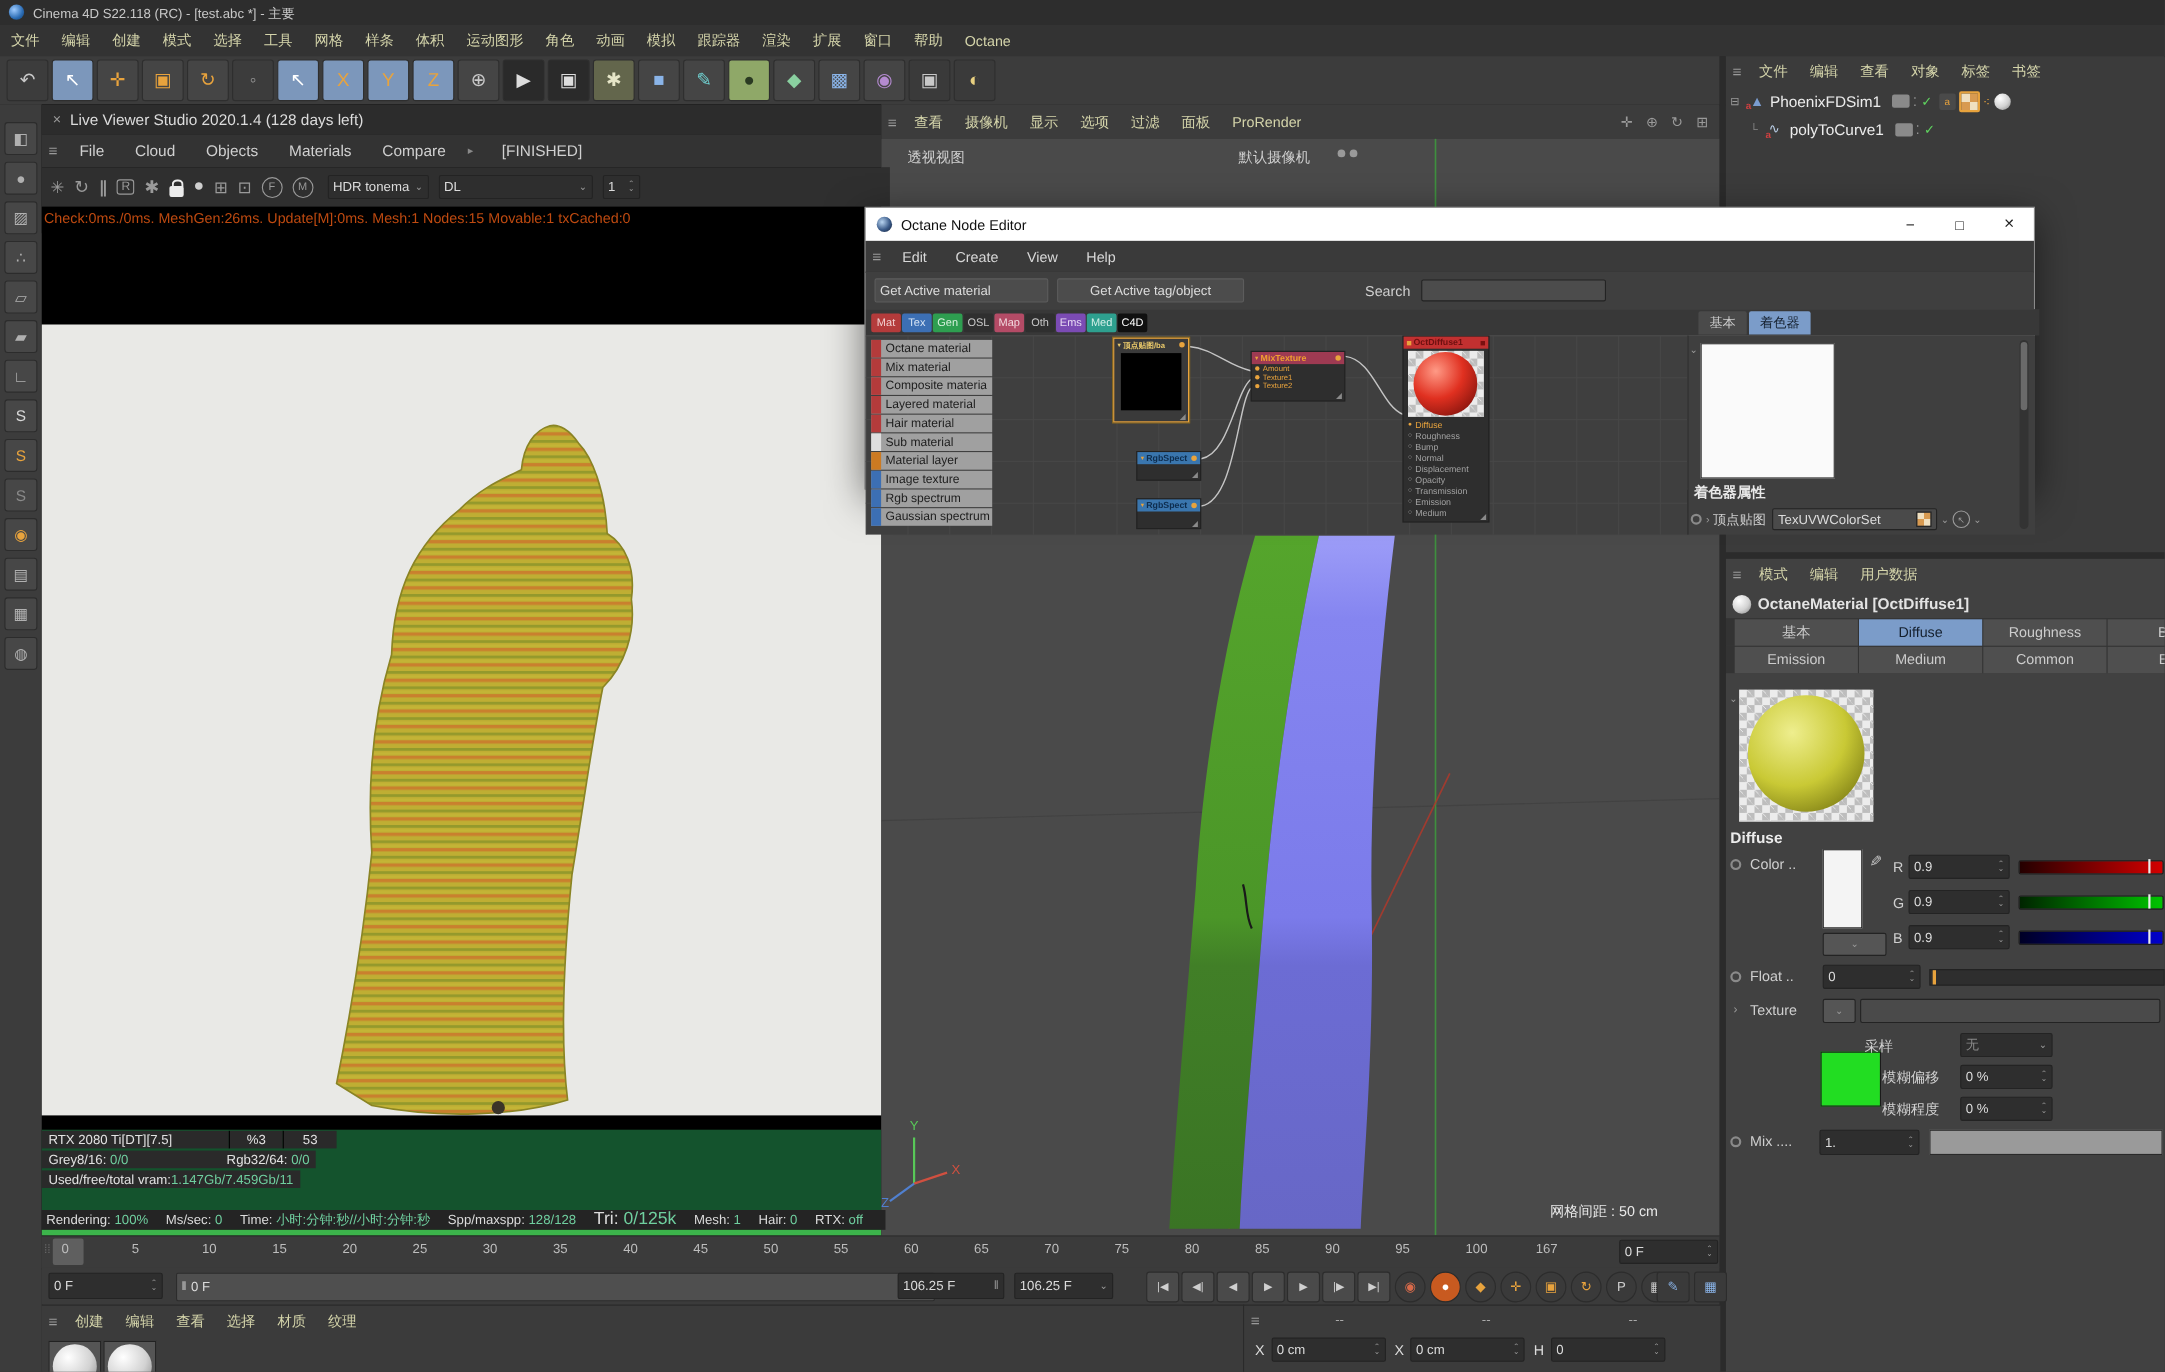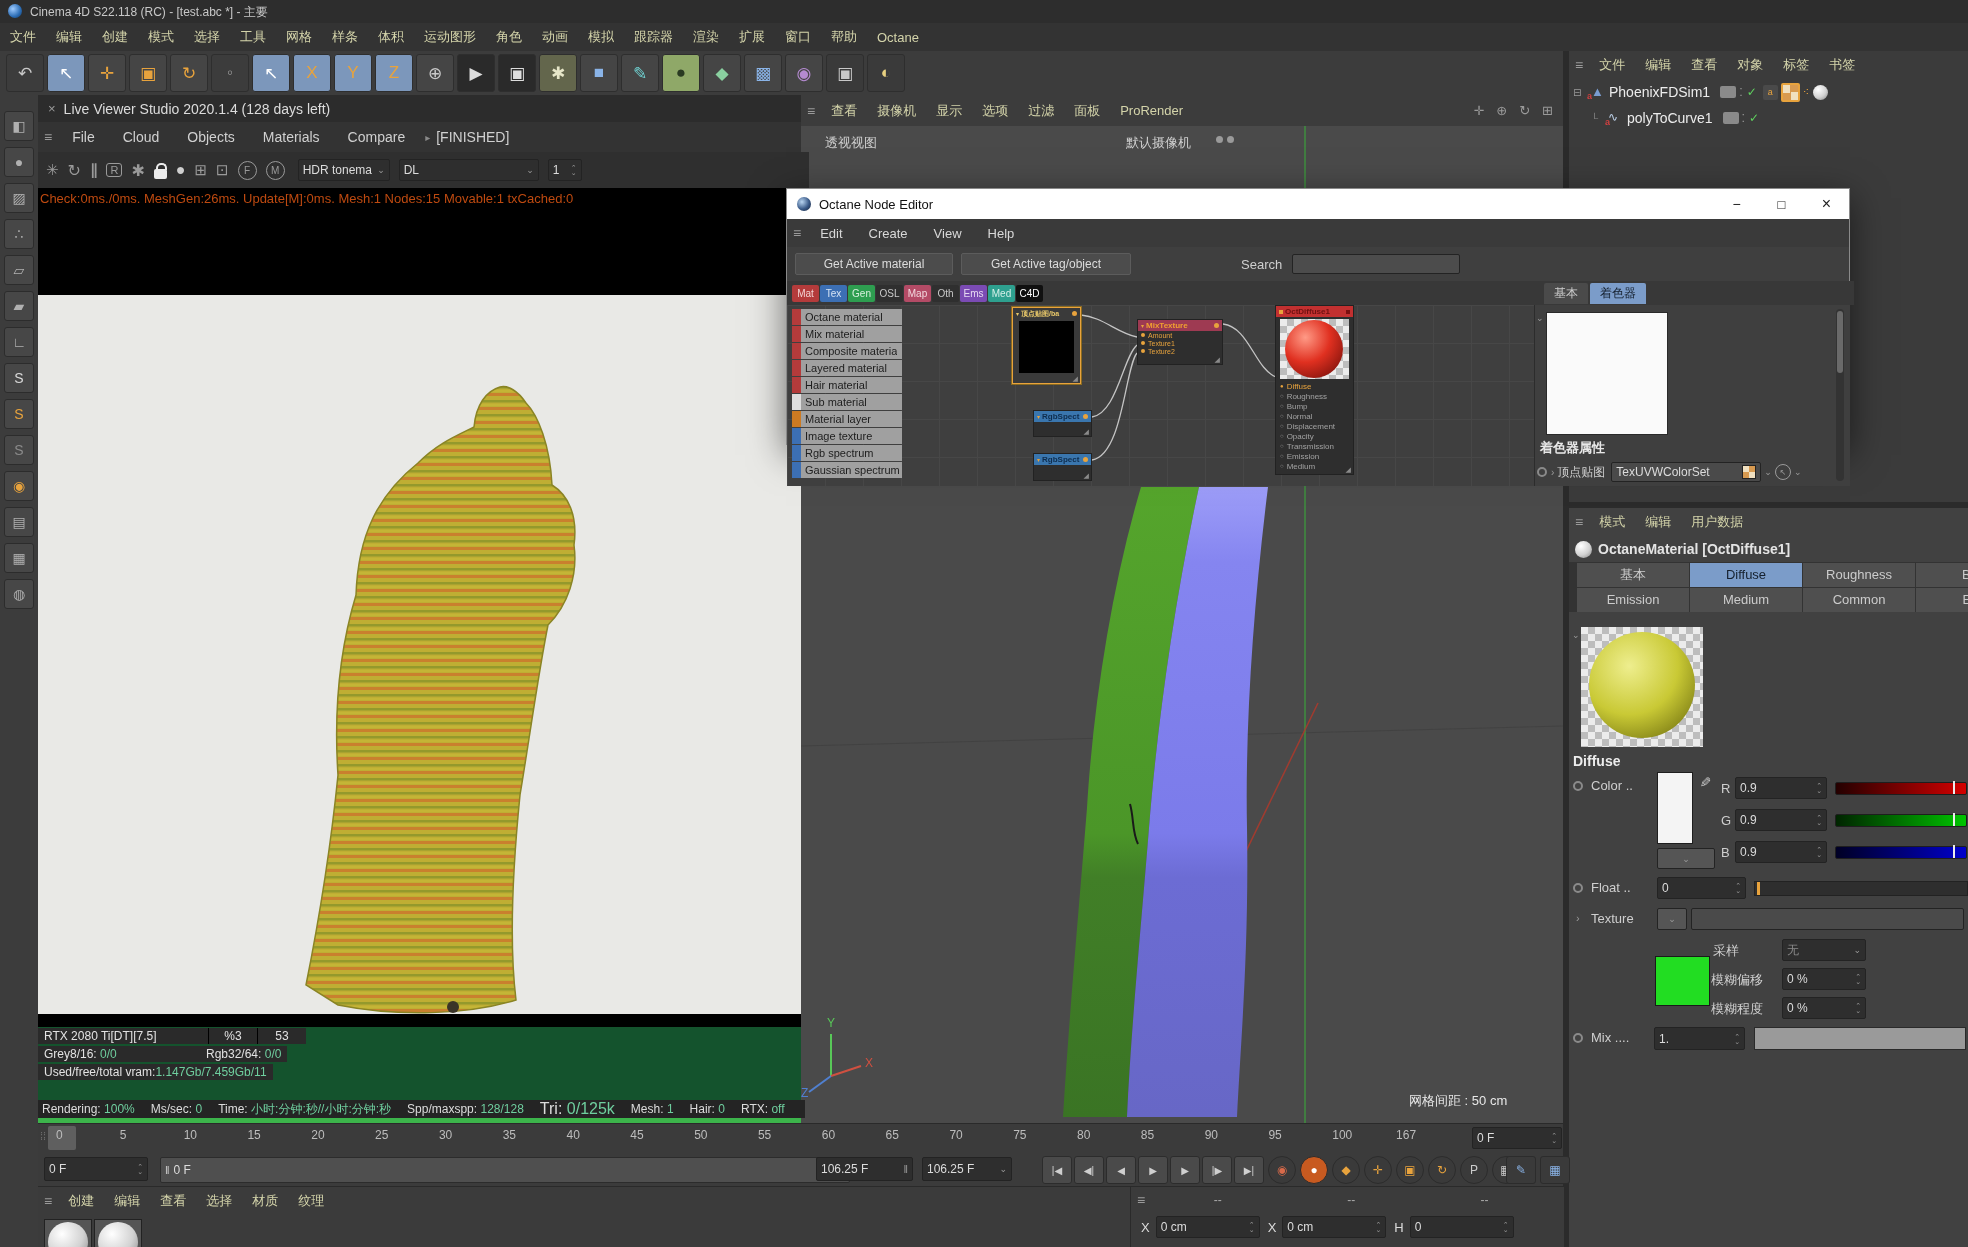--- a/index.html
+++ b/index.html
@@ -248,7 +248,7 @@
         <span style="padding:0 14px;color:#d0d0d0;font-size:14px;">Compare</span>
       </span>
     <span style="color:#8a8a8a;font-size:10px;padding:0 6px;">▸</span>
-    <span style="color:#d0d0d0;font-size:14px;">[FINISHED]</span>
+    <span style="color:#d0d0d0;font-size:14px;margin-left:20px;">[FINISHED]</span>
   </div>
 
   <div class="abs f" style="left:0;top:57px;width:763px;height:36px;background:#2f2f2f;gap:9px;padding-left:8px;">

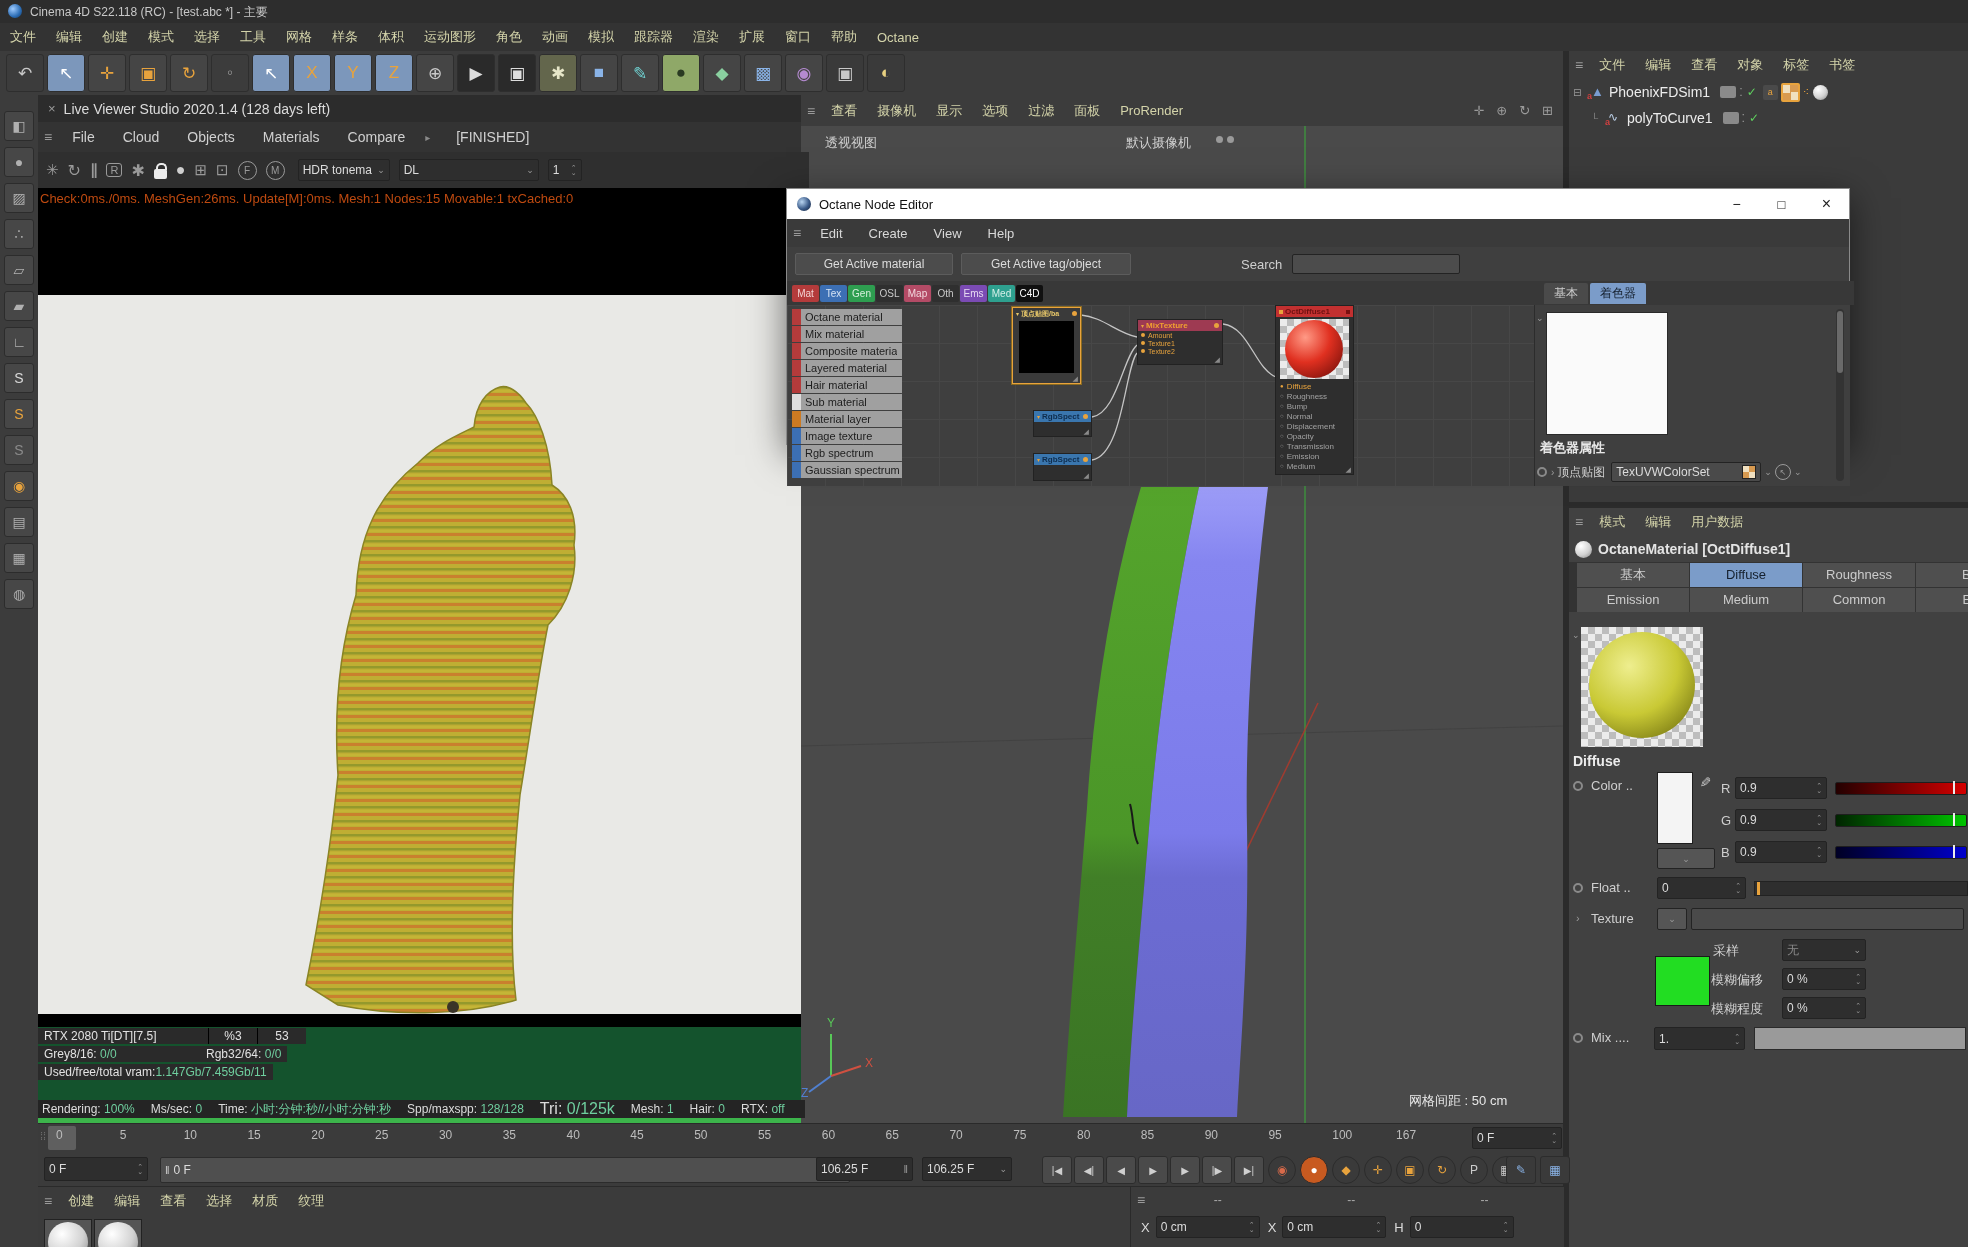--- a/index.html
+++ b/index.html
@@ -408,7 +408,7 @@
   </div>
 
   <div class="abs f" style="left:0;top:58px;width:1062px;height:34px;background:#3f3f3f;">
-    <span class="fld" style="margin-left:8px;width:158px;height:22px;background:#4c4c4c;border:1px solid #5c5c5c;justify-content:center;">
+    <span class="fld" style="margin-left:8px;width:158px;height:22px;background:#4c4c4c;border:1px solid #5c5c5c;">
       <span>Get Active material</span>
     </span>
     <span class="fld" style="margin-left:8px;width:170px;height:22px;background:#4c4c4c;border:1px solid #5c5c5c;justify-content:center;">

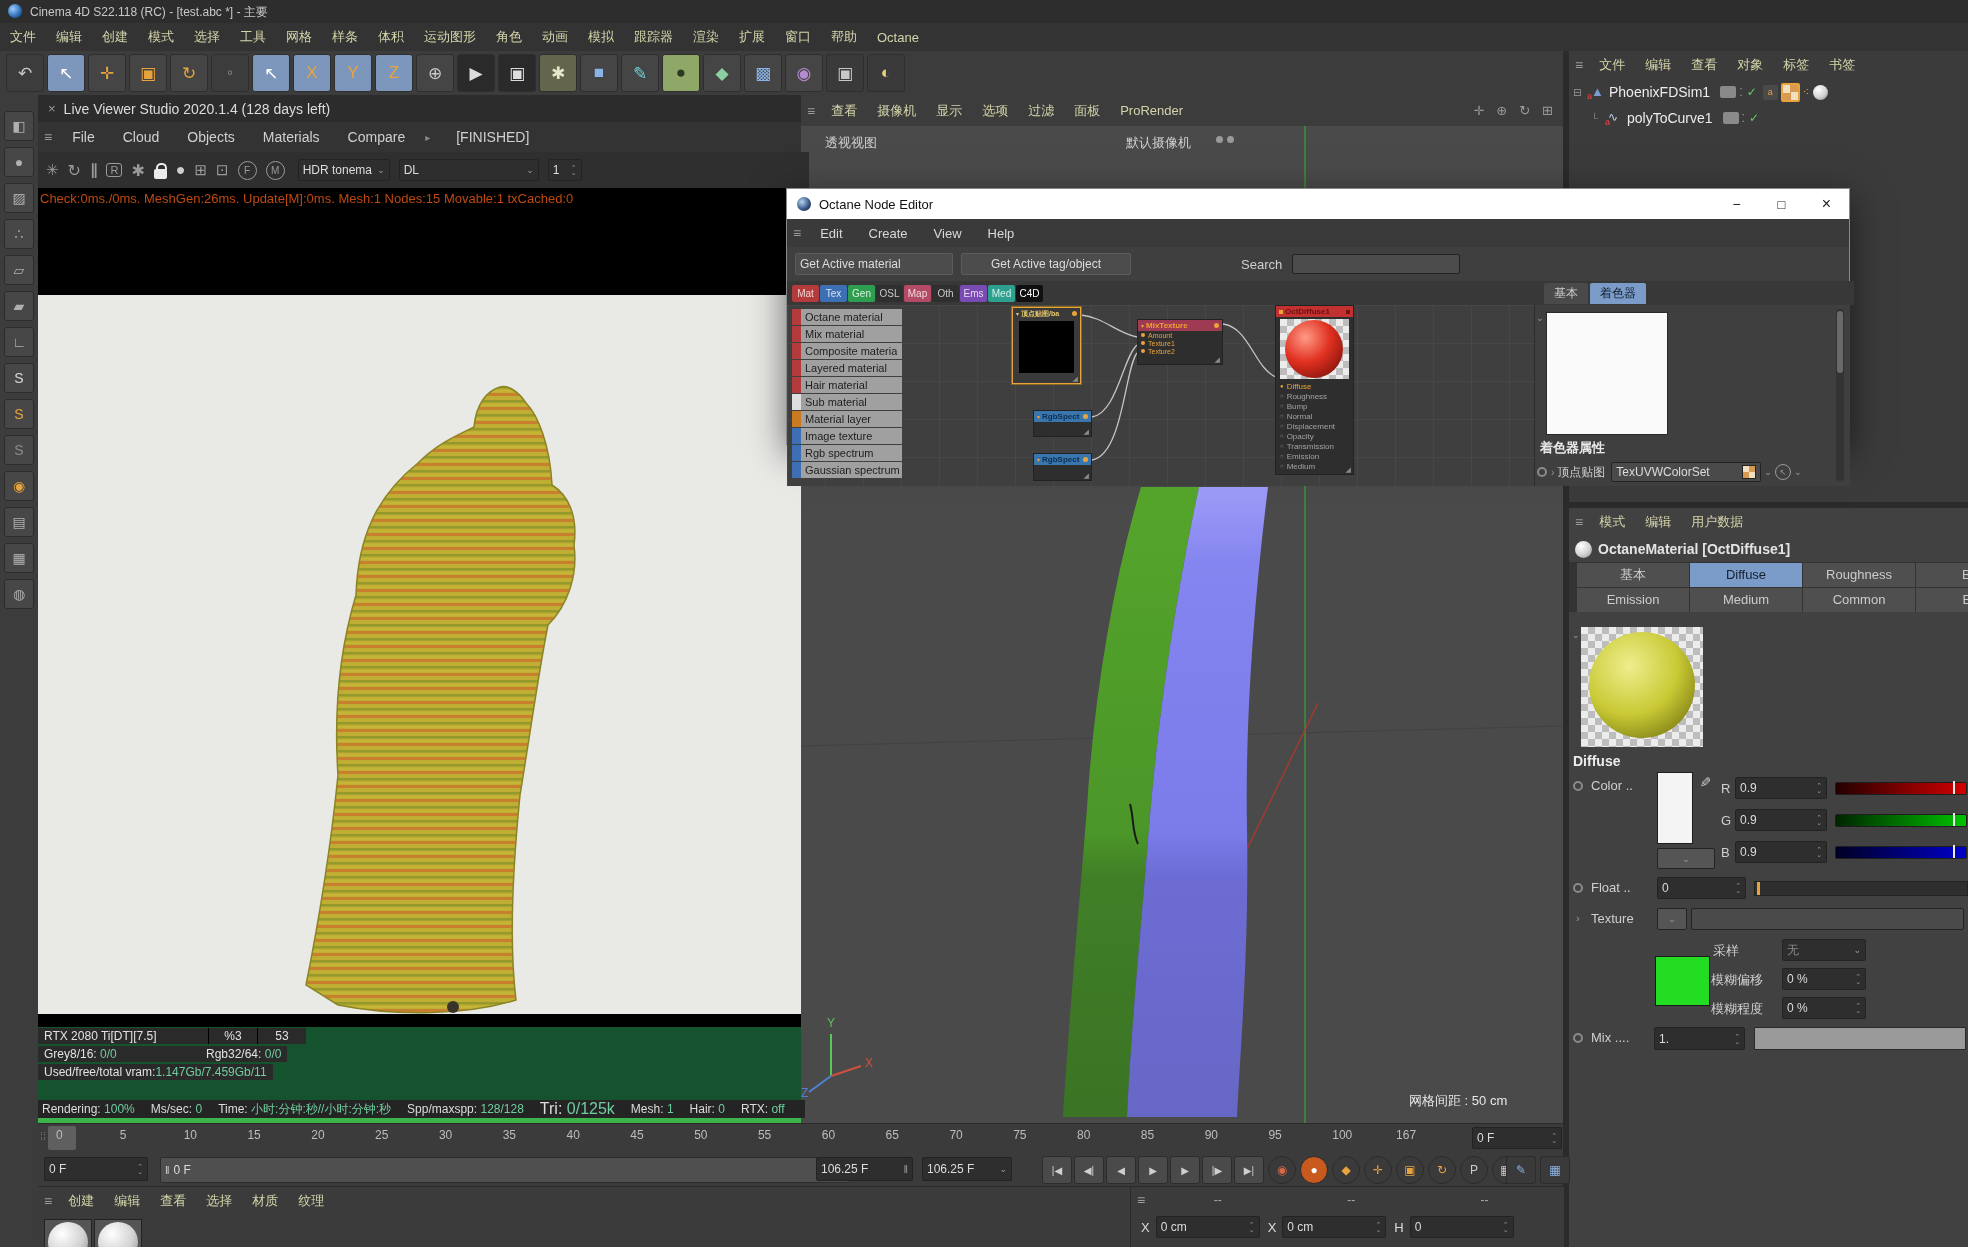--- a/index.html
+++ b/index.html
@@ -776,7 +776,7 @@
   <span class="abs fld" style="left:122px;top:400px;width:273px;height:22px;background:#4a4a4a;"></span>
 
   <div class="abs" style="left:86px;top:448px;width:53px;height:48px;background:#22dd22;border:1px solid #1a1a1a;"></div>
-  <span class="abs attr-label" style="left:144px;top:434px;">采样</span>
+  <span class="abs attr-label" style="left:126px;top:434px;">采样</span>
   <span class="abs fld" style="left:213px;top:431px;width:84px;height:22px;color:#8a8a8a;">
       <span class="val" style="color:#8a8a8a;">无</span>
       <span class="ddarrow">⌄</span>

